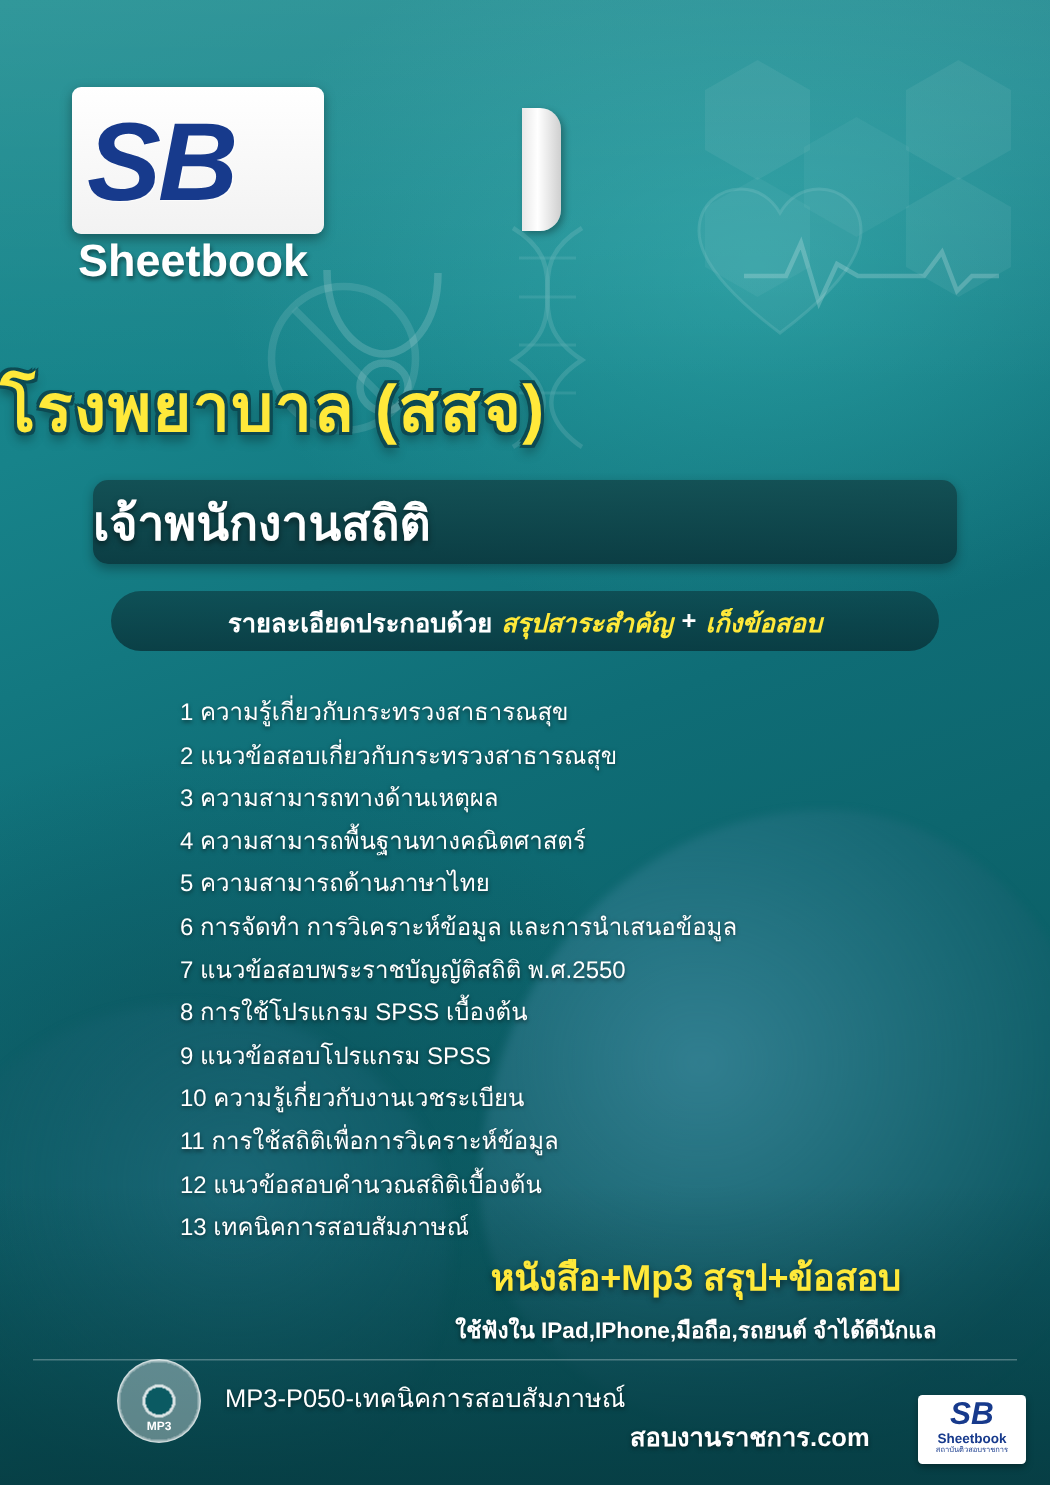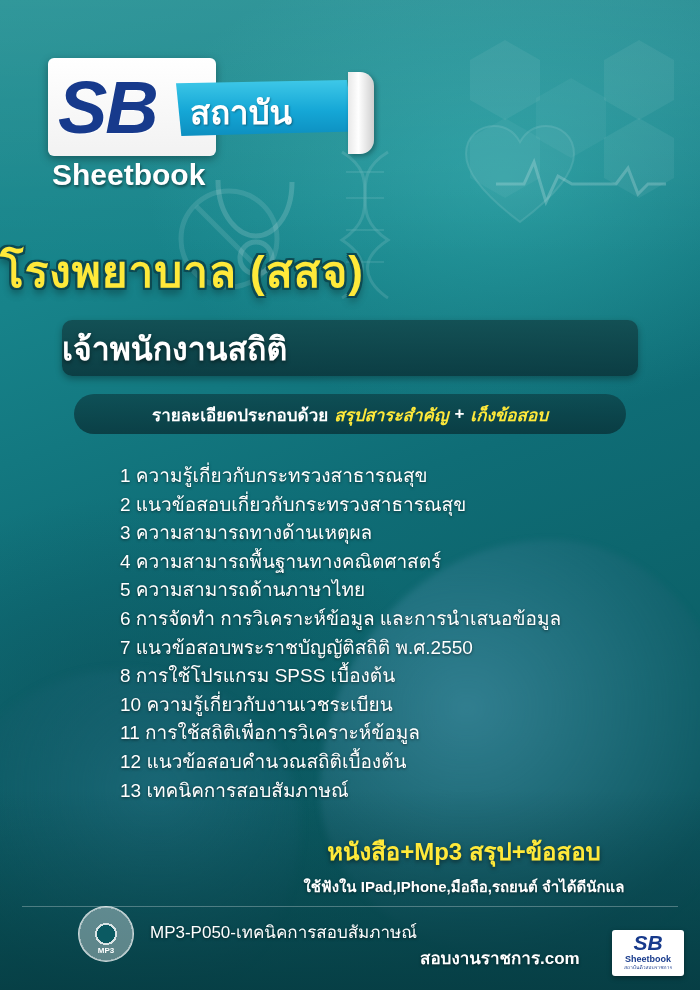--- a/index.html
+++ b/index.html
@@ -387,9 +387,6 @@
   <div class="logo-wrap">
     <div class="logo-card">
       <div class="logo-sb">SB</div>
-    </div>
-    <div class="logo-ribbon">
-      <span>สถาบัน</span>
     </div>
     <div class="logo-curl"></div>
     <div class="logo-word">Sheetbook</div>

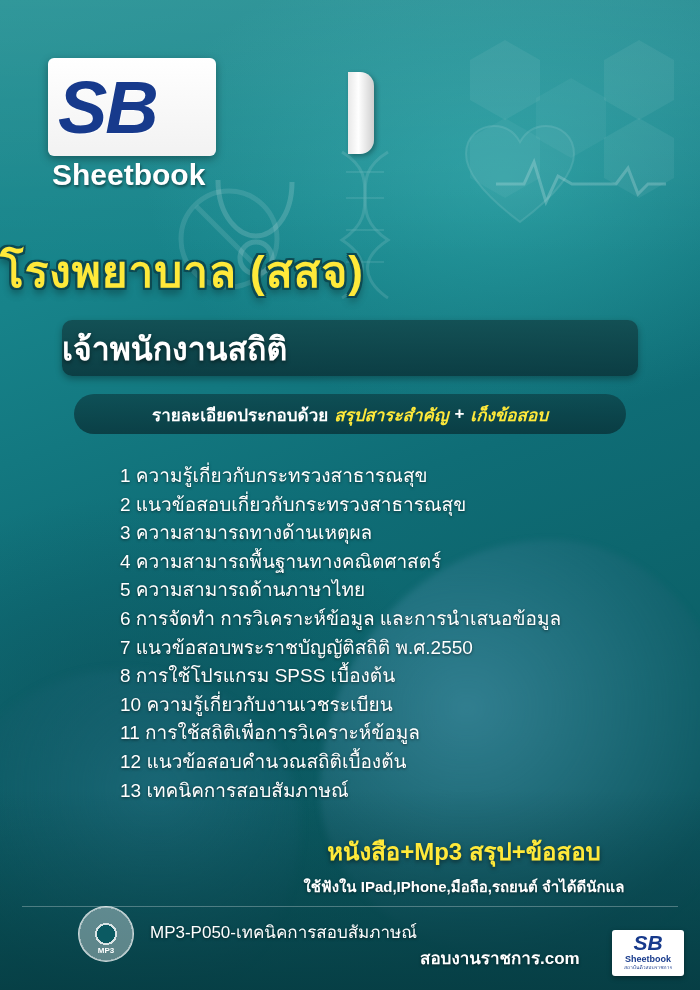--- a/index.html
+++ b/index.html
@@ -231,7 +231,7 @@
     width: 480px;
   }
   .topic-item {
-    font-size: 19px;
+    font-size: 16px;
     color: #ffffff;
     line-height: 28.6px;
     text-shadow: 0 1px 3px rgba(0,0,0,0.55);

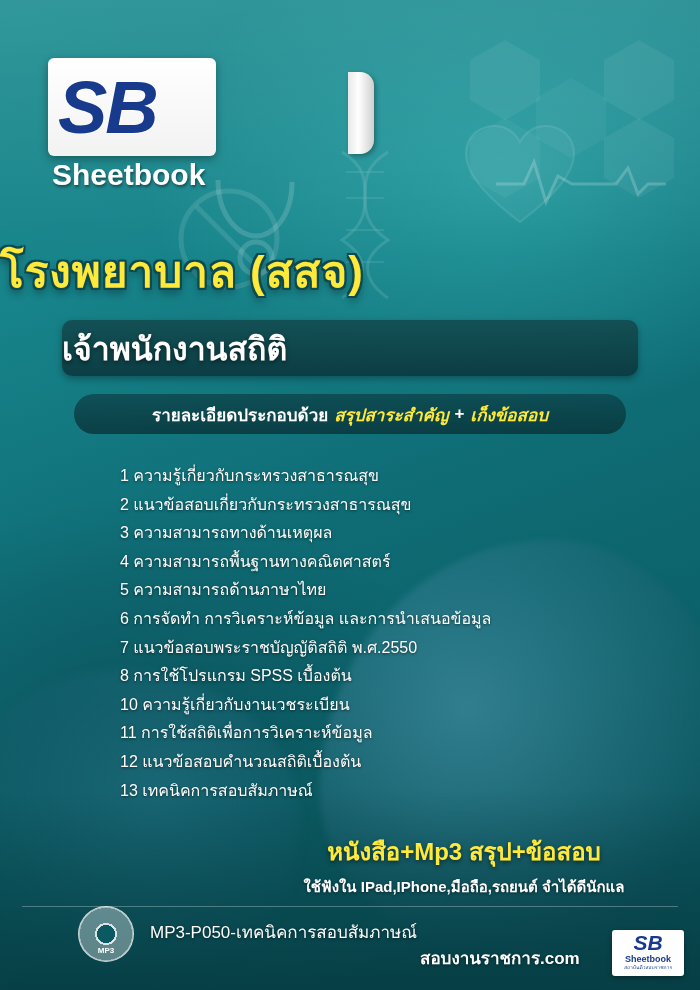--- a/index.html
+++ b/index.html
@@ -414,6 +414,7 @@
     <div class="topic-item">6 การจัดทำ การวิเคราะห์ข้อมูล และการนำเสนอข้อมูล</div>
     <div class="topic-item">7 แนวข้อสอบพระราชบัญญัติสถิติ พ.ศ.2550</div>
     <div class="topic-item">8 การใช้โปรแกรม SPSS เบื้องต้น</div>
+    <div class="topic-item">9 แนวข้อสอบโปรแกรม SPSS</div>
     <div class="topic-item">10 ความรู้เกี่ยวกับงานเวชระเบียน</div>
     <div class="topic-item">11 การใช้สถิติเพื่อการวิเคราะห์ข้อมูล</div>
     <div class="topic-item">12 แนวข้อสอบคำนวณสถิติเบื้องต้น</div>

